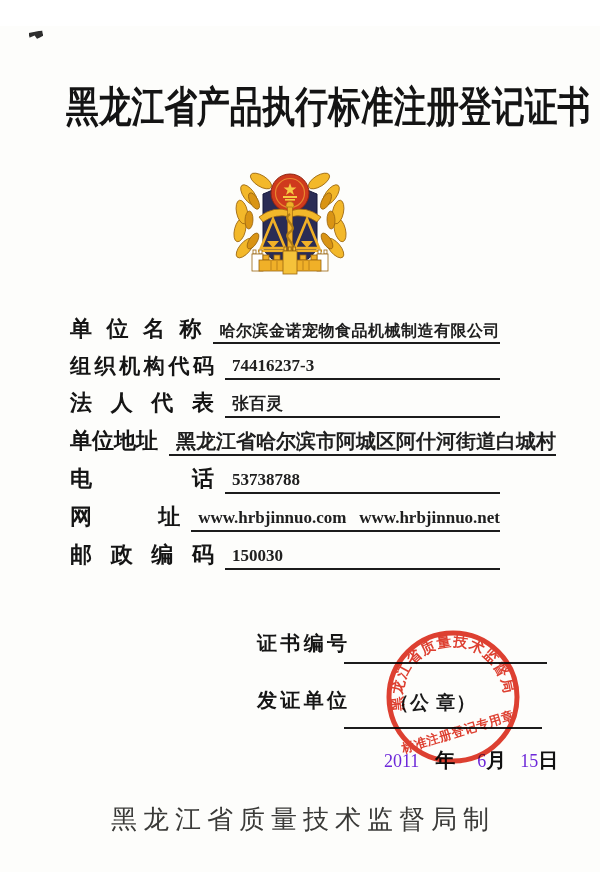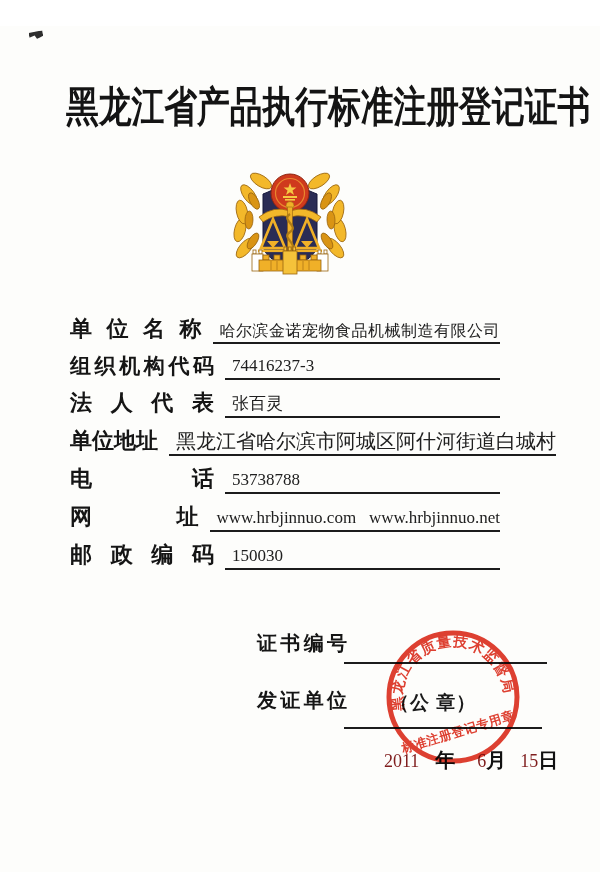--- a/index.html
+++ b/index.html
@@ -30,7 +30,7 @@
   }
   .frow:nth-child(2) .flabel{font-size:21px;}
   .fline{flex:1;margin-left:11px;height:33px;border-bottom:2px solid #1c1c1c;display:flex;align-items:flex-end;}
-  .fvalue{font-size:17px;line-height:1.1;padding:0 0 2px 7px;white-space:pre;color:#202020;}
+  .fvalue{font-size:17px;line-height:1.1;padding:0 0 2px 7px;white-space:pre;color:#202020;font-weight:bold;}
   .frow:nth-child(1) .fvalue{font-size:16px;letter-spacing:0.5px;}
   .frow:nth-child(4) .fvalue{font-size:20px;letter-spacing:0px;}
   

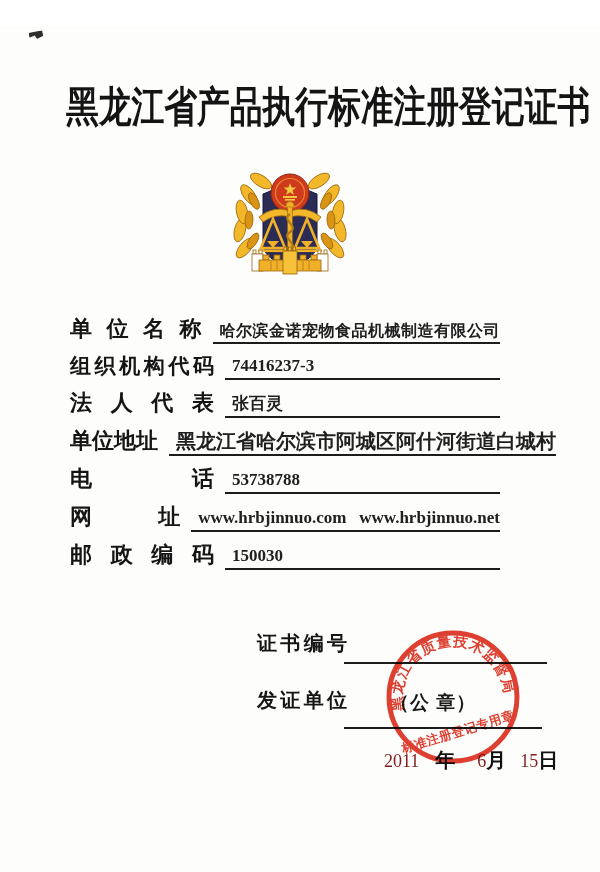--- a/index.html
+++ b/index.html
@@ -48,7 +48,7 @@
     font-weight:700;font-size:19px;letter-spacing:1px;white-space:pre;color:#1a1a1a;
   }
   .date-row{position:absolute;left:384px;top:724px;display:flex;align-items:flex-end;line-height:1;}
-  .date-row .num{font-family:"Liberation Serif",serif;font-size:18px;color:#7f1d1d;}
+  .date-row .num{font-family:"Liberation Serif",serif;font-size:18px;color:#6d28d9;}
   .date-row .unit{font-family:"Liberation Sans",sans-serif;font-weight:700;font-size:20px;color:#111;}
   .gap-a{margin-left:16px}.gap-b{margin-left:22px}.gap-c{margin-left:14px}
   

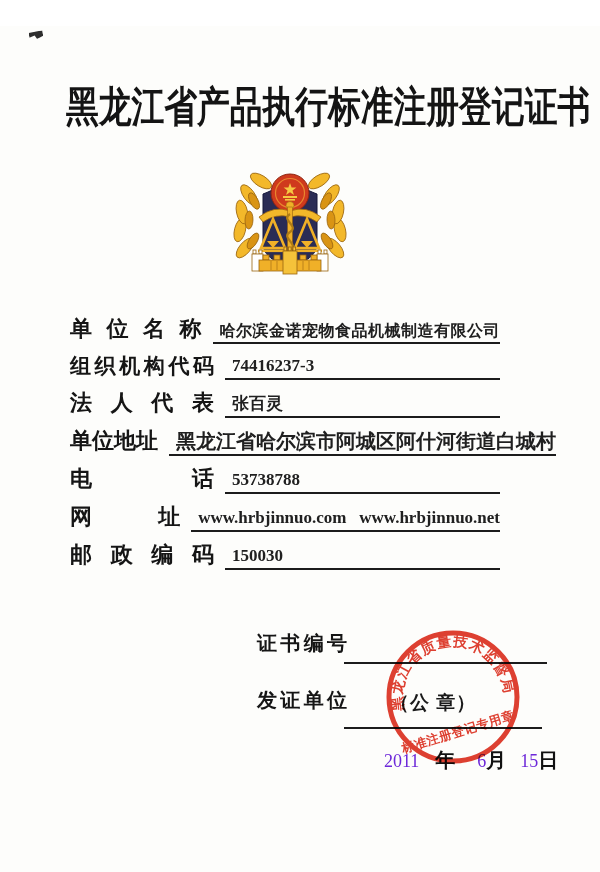--- a/index.html
+++ b/index.html
@@ -245,6 +245,7 @@
     <text x="80" y="114" transform="rotate(-17 80 110)" text-anchor="middle" font-family="Liberation Sans, sans-serif" font-weight="700" font-size="12.5" fill="#dd2f1f" letter-spacing="0.5">标准注册登记专用章</text>
   </svg>
 
+  <div class="footer">黑龙江省质量技术监督局制</div>
 
 </div>
 

